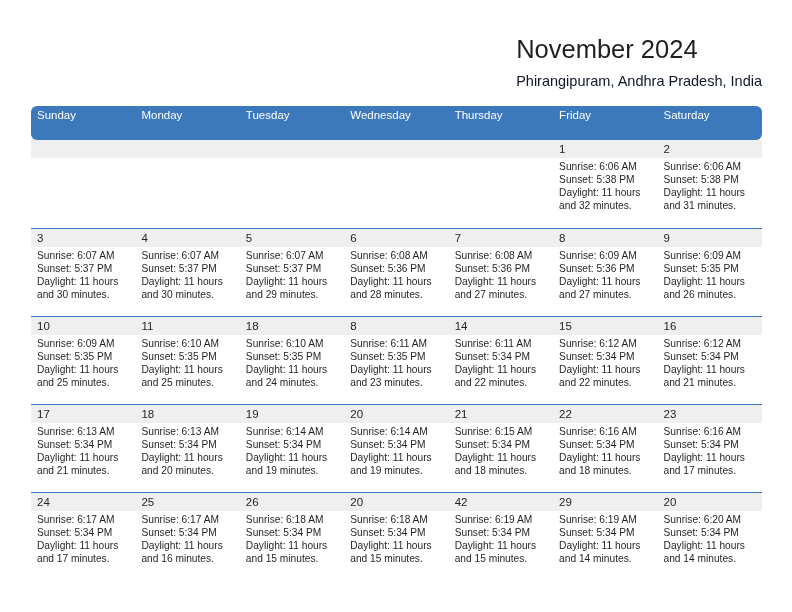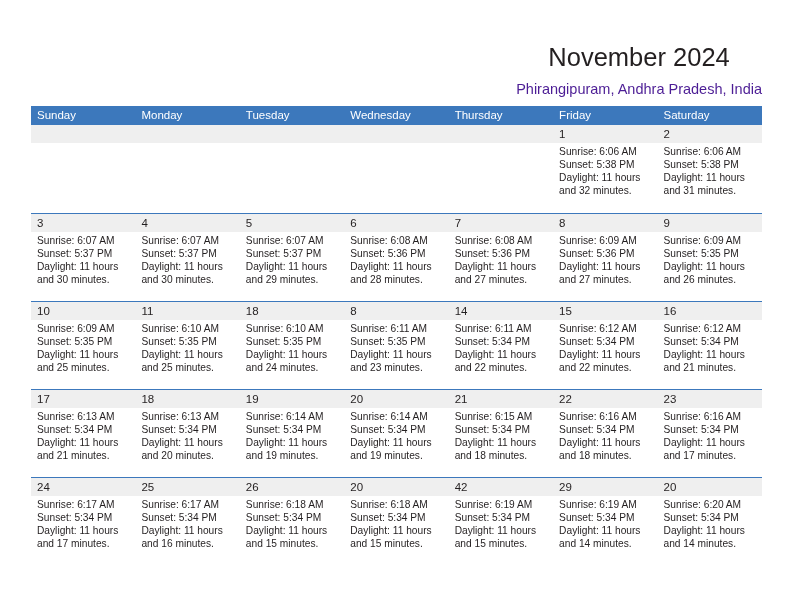--- a/index.html
+++ b/index.html
@@ -71,8 +71,8 @@
   .title-block {
     position: absolute;
     right: 0;
-    top: 12px;
-    text-align: center;
+    top: 4px;
+    text-align: left;
   }
   .cal-title {
     font-size: 25.5px;

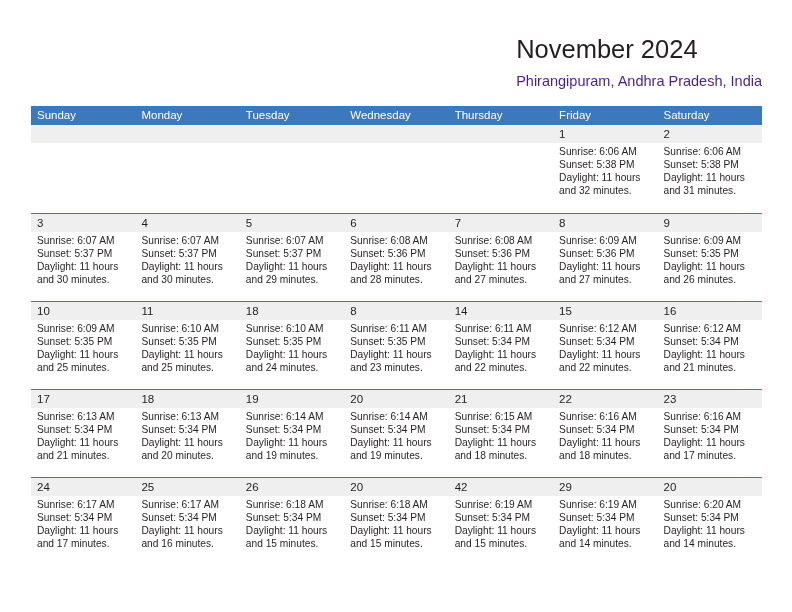--- a/index.html
+++ b/index.html
@@ -83,7 +83,7 @@
   }
   .cal-subtitle {
     font-size: 14.5px;
-    color: #4c1d95;
+    color: #0f172a;
     line-height: 20px;
     margin-top: 7px;
     white-space: nowrap;

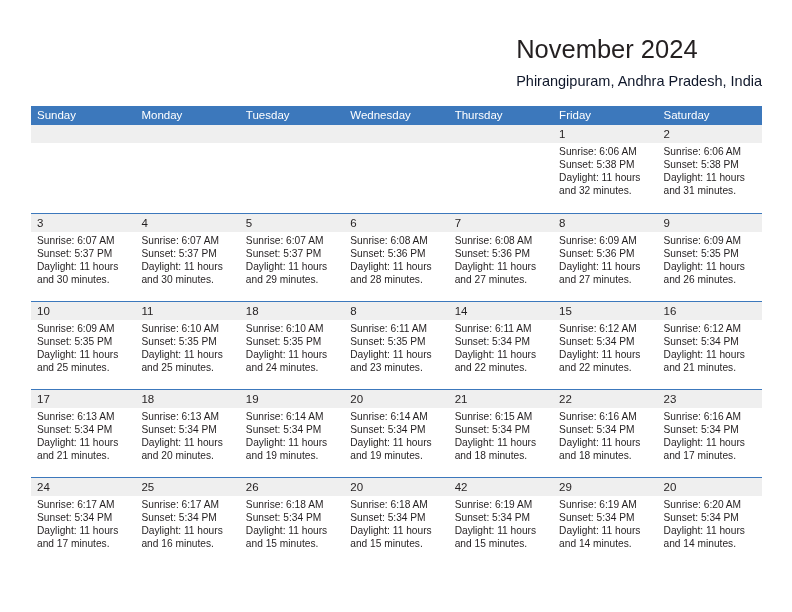--- a/index.html
+++ b/index.html
@@ -100,7 +100,8 @@
   .dow-row {
     display: flex;
     background: #3c78bc;
-    height: 19px;
+    height: 34px;
+    border-radius: 6px;
   }
   .dow {
     flex: 1 1 0;

